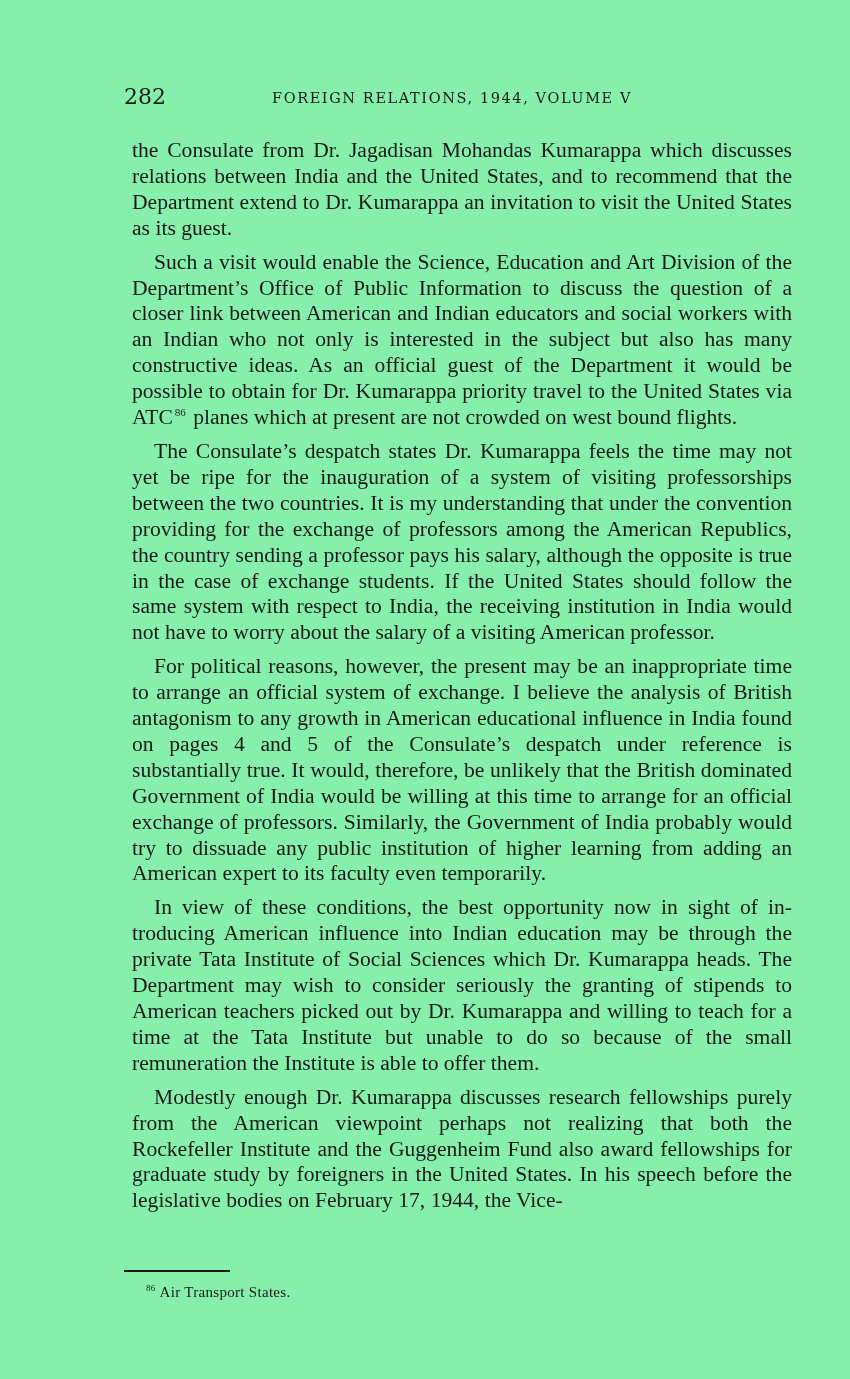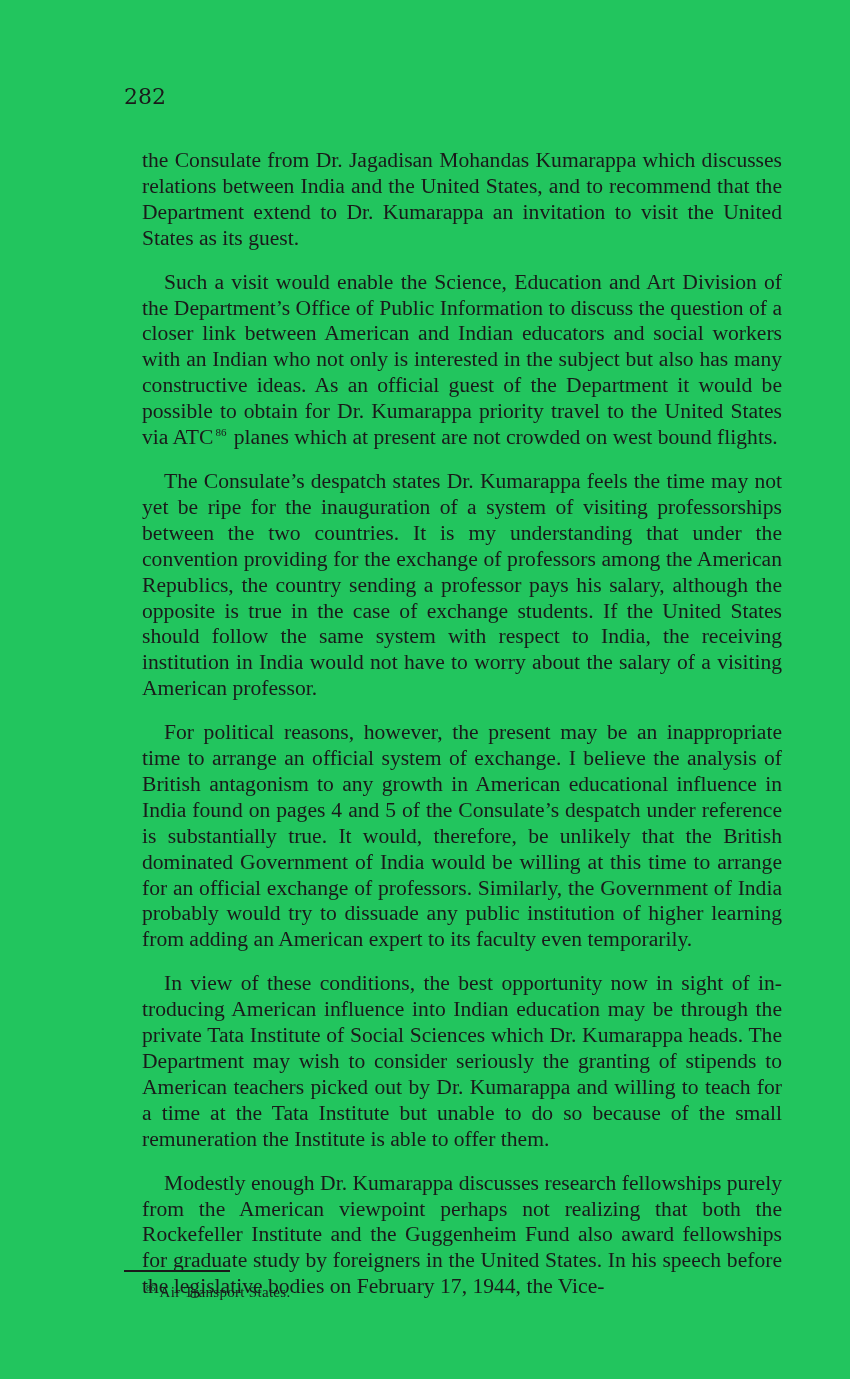--- a/index.html
+++ b/index.html
@@ -4,7 +4,7 @@
 <style>
   html, body { margin: 0; padding: 0; background: #ffffff; }
   body { width: 850px; height: 1379px; position: relative; overflow: hidden; }
-  .page { position: absolute; left: 0; top: 0; width: 850px; height: 1379px; background: #22c55e; color: #1a1a1a; }
+  .page { position: absolute; left: 0; top: 0; width: 850px; height: 1379px; background: #86efac; color: #1a1a1a; }
   .header { position: absolute; top: 84px; left: 124px; width: 676px; height: 30px; }
   .page-num { position: absolute; left: 0; top: 0; font-family: "DejaVu Serif", serif; font-size: 22px; color: #1a1a1a; }
   .running-head { position: absolute; left: 148px; top: 6px; font-family: "DejaVu Serif", serif; font-size: 14.5px; letter-spacing: 1.6px; color: #1a1a1a; }

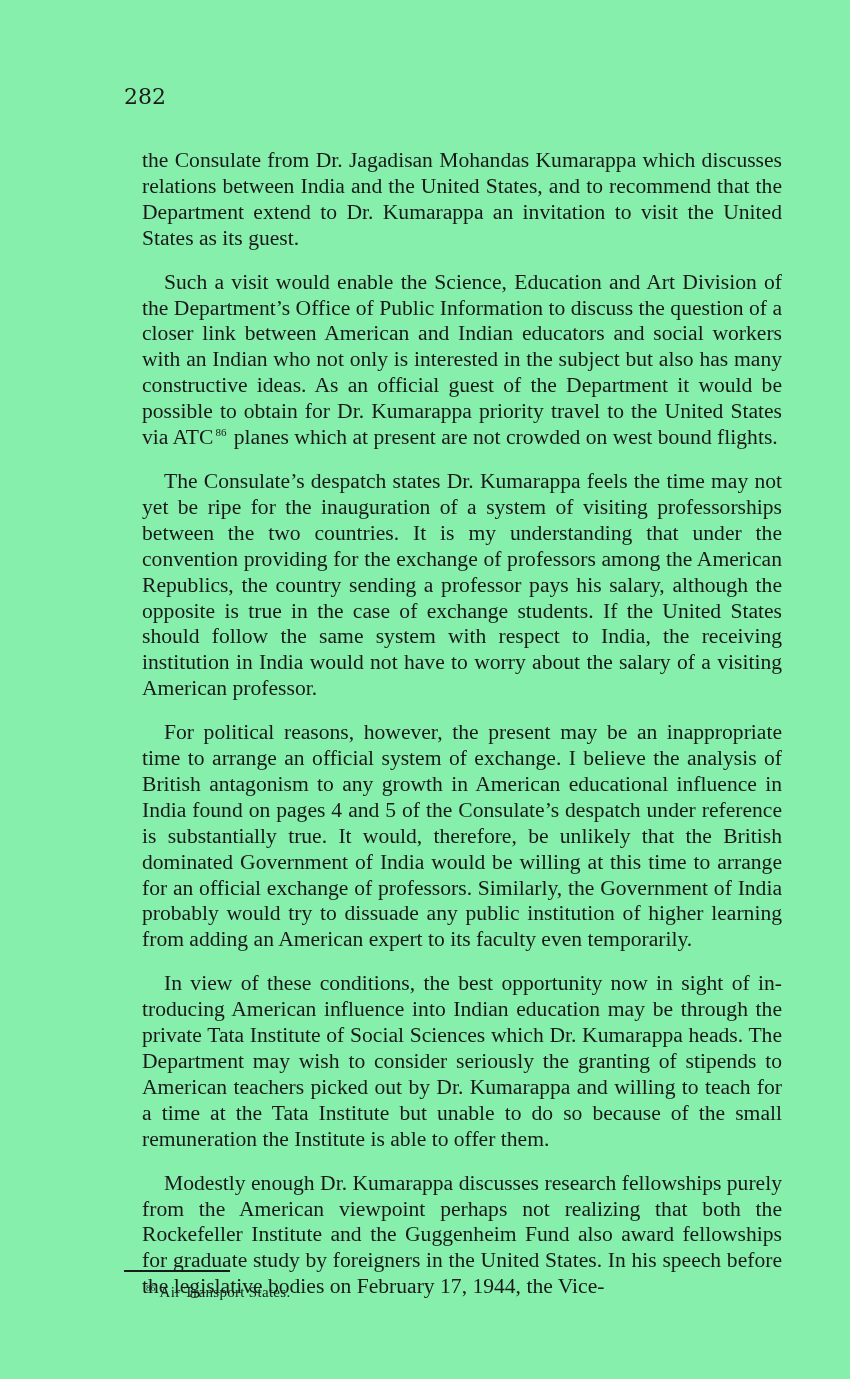--- a/index.html
+++ b/index.html
@@ -22,6 +22,7 @@
 <div class="page">
   <div class="header">
     <span class="page-num">282</span>
+    <span class="running-head">FOREIGN RELATIONS, 1944, VOLUME V</span>
   </div>
 
   <div class="body-text">

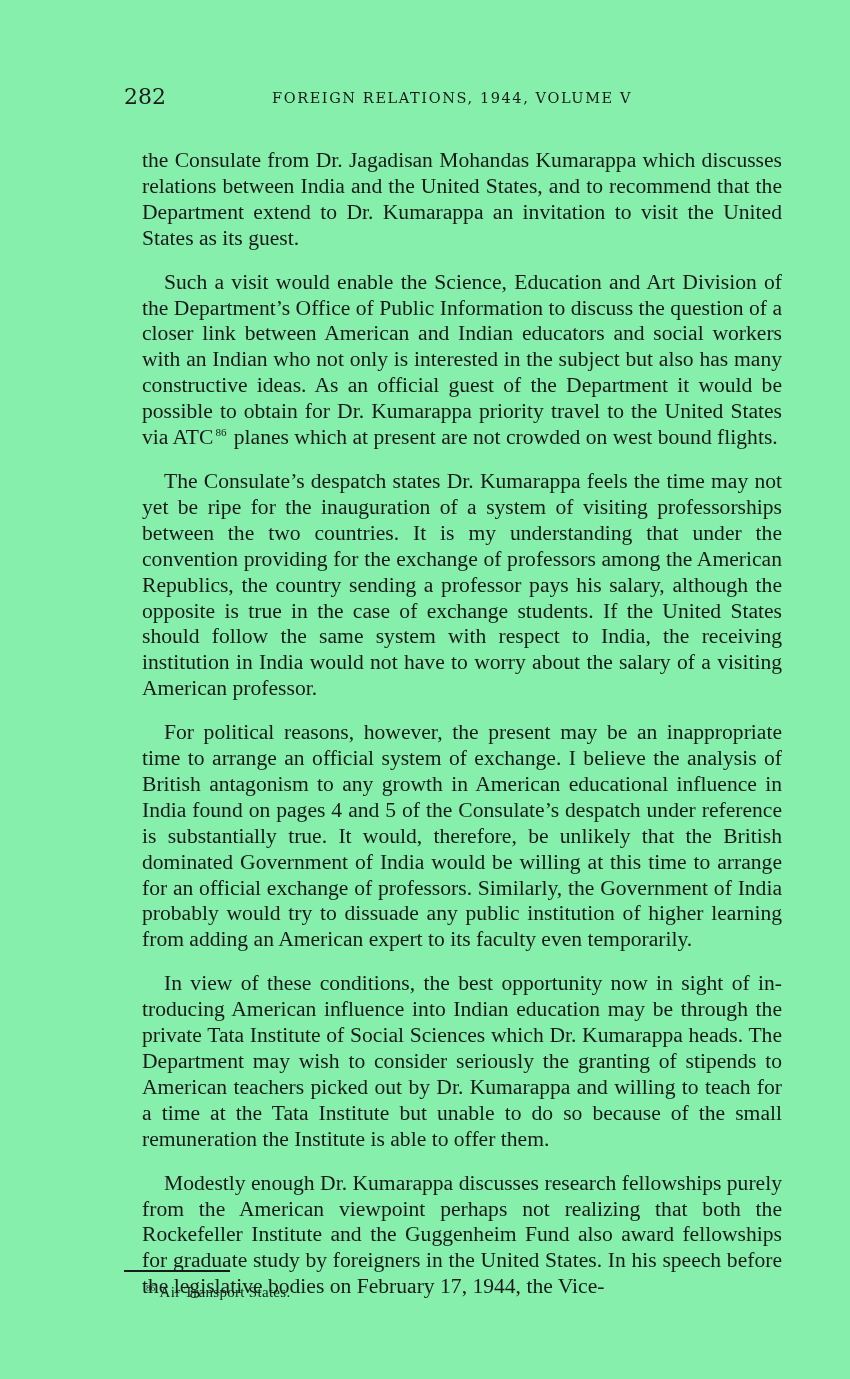--- a/index.html
+++ b/index.html
@@ -9,7 +9,7 @@
   .page-num { position: absolute; left: 0; top: 0; font-family: "DejaVu Serif", serif; font-size: 22px; color: #1a1a1a; }
   .running-head { position: absolute; left: 148px; top: 6px; font-family: "DejaVu Serif", serif; font-size: 14.5px; letter-spacing: 1.6px; color: #1a1a1a; }
   .body-text { position: absolute; top: 130px; left: 124px; width: 676px; font-family: "Liberation Serif", serif; font-size: 21.6px; line-height: 25.9px; color: #1a1a1a; }
-  .body-text p { margin: 18px; text-align: justify; text-indent: 22px; hyphens: manual; }
+  .body-text p { margin: 8px; text-align: justify; text-indent: 22px; hyphens: manual; }
   .body-text p.first { text-indent: 0; }
   sup { font-size: 11px; vertical-align: 8px; line-height: 0; margin: 0 2px; }
   .fn-rule { position: absolute; left: 124px; top: 1270px; width: 106px; height: 0; border-top: 2px solid #1a1a1a; }

